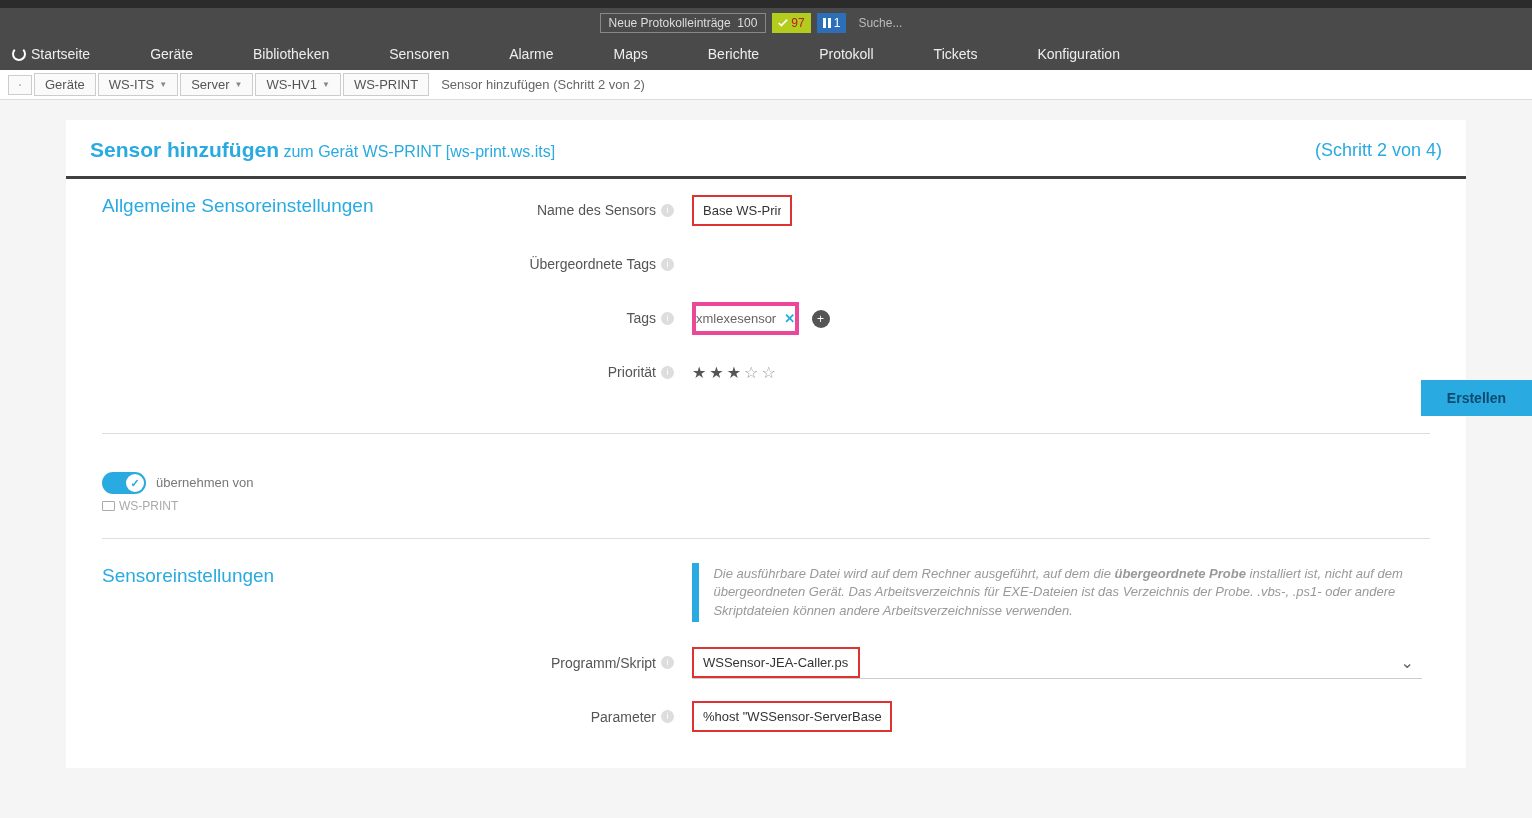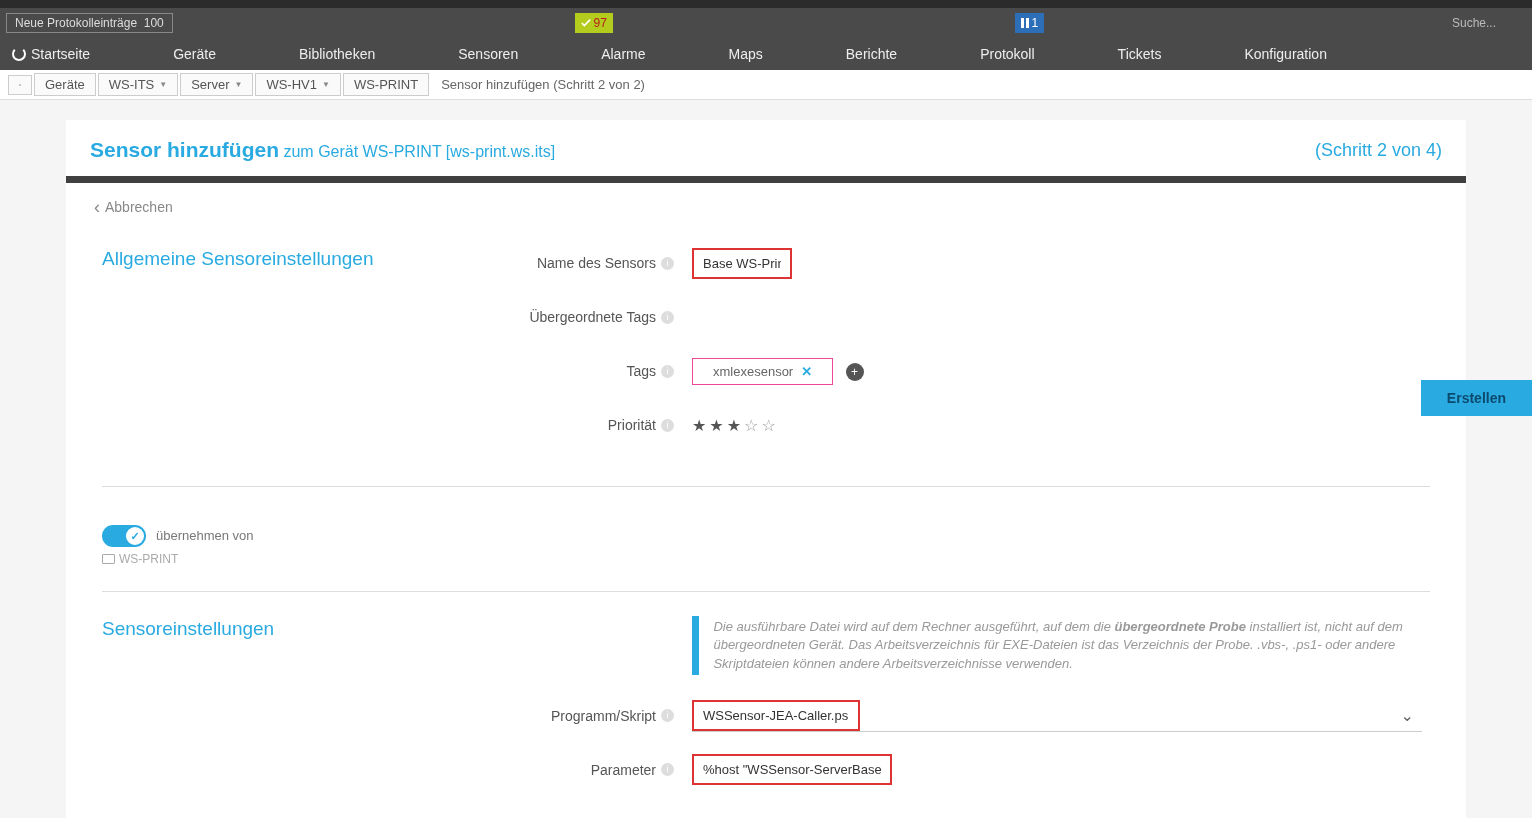--- a/index.html
+++ b/index.html
@@ -7,7 +7,7 @@
     
     .topbar { background: #2b2b2b; height: 8px; }
     
-    .headerbar { background: #4a4a4a; color: #fff; display: flex; align-items: center; justify-content: space-between; height: 30px; padding: 0 6px; font-size: 12px; gap: 6px; }
+    .headerbar { background: #4a4a4a; color: #fff; display: flex; align-items: center; justify-content: center; height: 30px; padding: 0 6px; font-size: 12px; gap: 6px; }
     .protocol-badge { border: 1px solid #888; padding: 2px 8px; color: #ddd; }
     .status-green { background: #b3cc1e; color: #b91c1c; padding: 3px 6px; display: inline-flex; align-items: center; gap: 3px; }
     .status-blue { background: #2c6fb8; color: #fff; padding: 3px 6px; display: inline-flex; align-items: center; gap: 3px; }

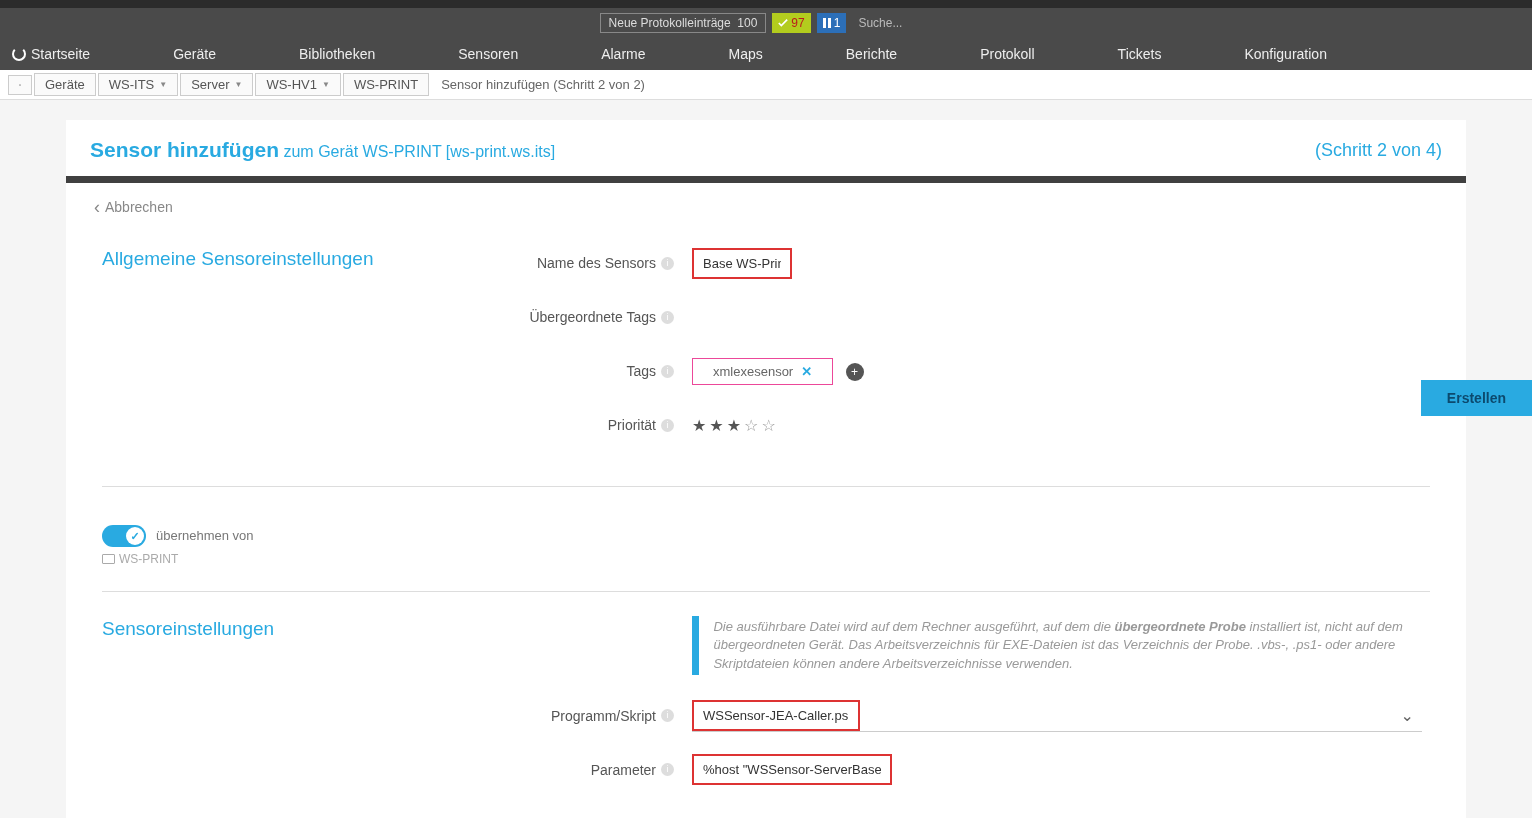--- a/index.html
+++ b/index.html
@@ -13,7 +13,7 @@
     .status-blue { background: #2c6fb8; color: #fff; padding: 3px 6px; display: inline-flex; align-items: center; gap: 3px; }
     .search-box { color: #bbb; padding: 2px 6px; min-width: 80px; }
     
-    .navbar { background: #4a4a4a; color: #fff; display: flex; align-items: center; height: 32px; padding: 0 12px; font-size: 14px; gap: 83px; }
+    .navbar { background: #4a4a4a; color: #fff; display: flex; align-items: center; height: 32px; padding: 0 12px; font-size: 14px; gap: 60px; }
     .nav-item { cursor: pointer; color: #eee; display: flex; align-items: center; gap: 5px; }
     .refresh-icon { display: inline-block; width: 14px; height: 14px; border: 2px solid #fff; border-radius: 50%; border-top-color: transparent; }
     

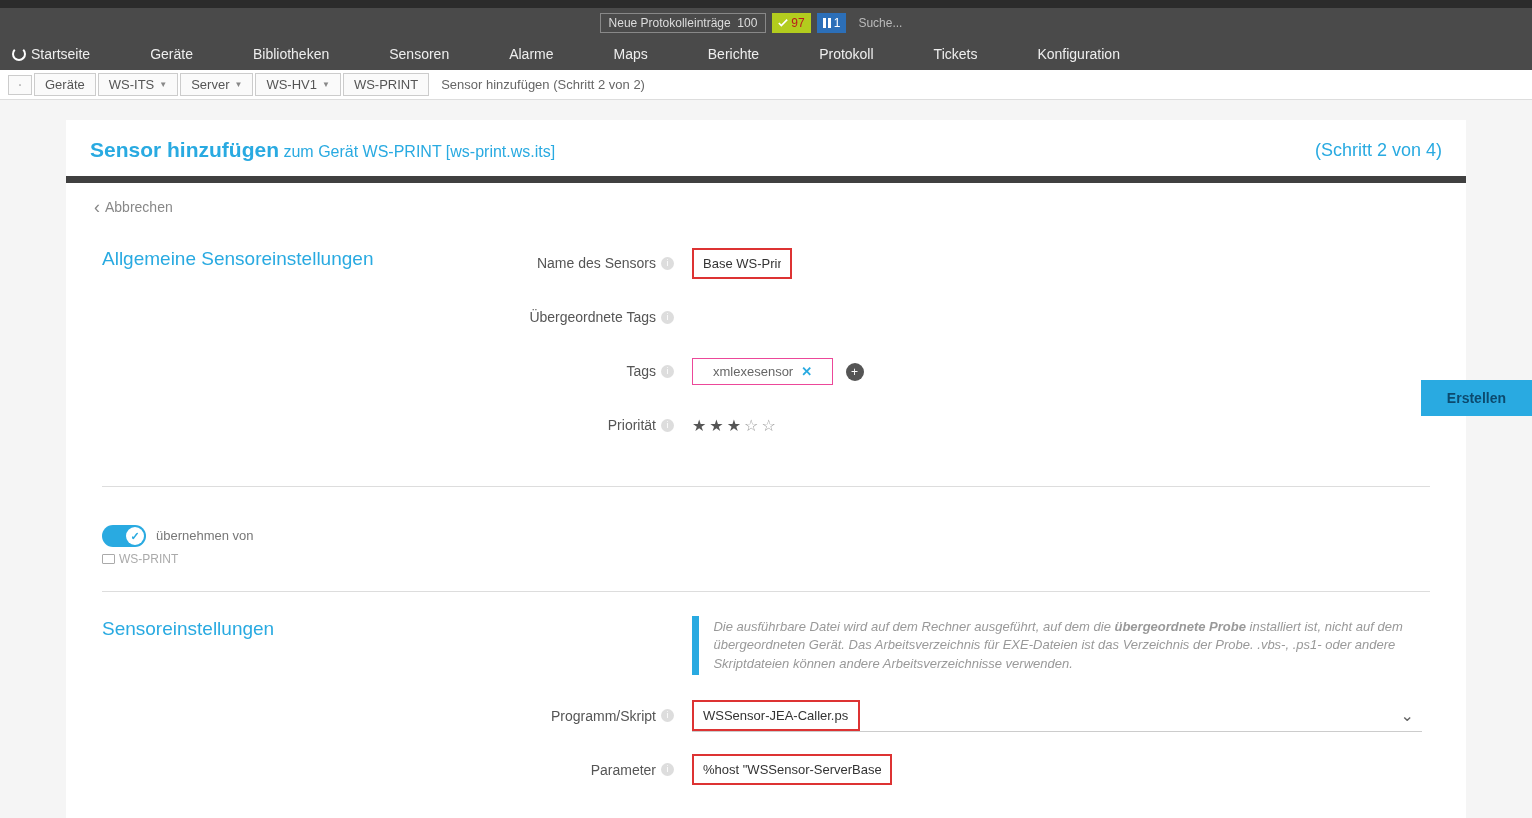--- a/index.html
+++ b/index.html
@@ -24,7 +24,7 @@
     .dropdown-caret { font-size: 8px; color: #888; }
     
     .content { max-width: 1400px; margin: 20px auto 0; background: #fff; padding: 0; }
-    .page-header { display: flex; justify-content: space-between; align-items: center; padding: 18px 24px 14px; border-bottom: 7px solid #404040; }
+    .page-header { display: flex; justify-content: space-between; align-items: center; padding: 18px 24px 14px; border-bottom: 3px solid #404040; }
     .page-title { font-size: 21px; font-weight: 600; color: #29aae1; }
     .page-title-sub { font-weight: 400; color: #29aae1; }
     .step-indicator { color: #29aae1; font-size: 18px; }

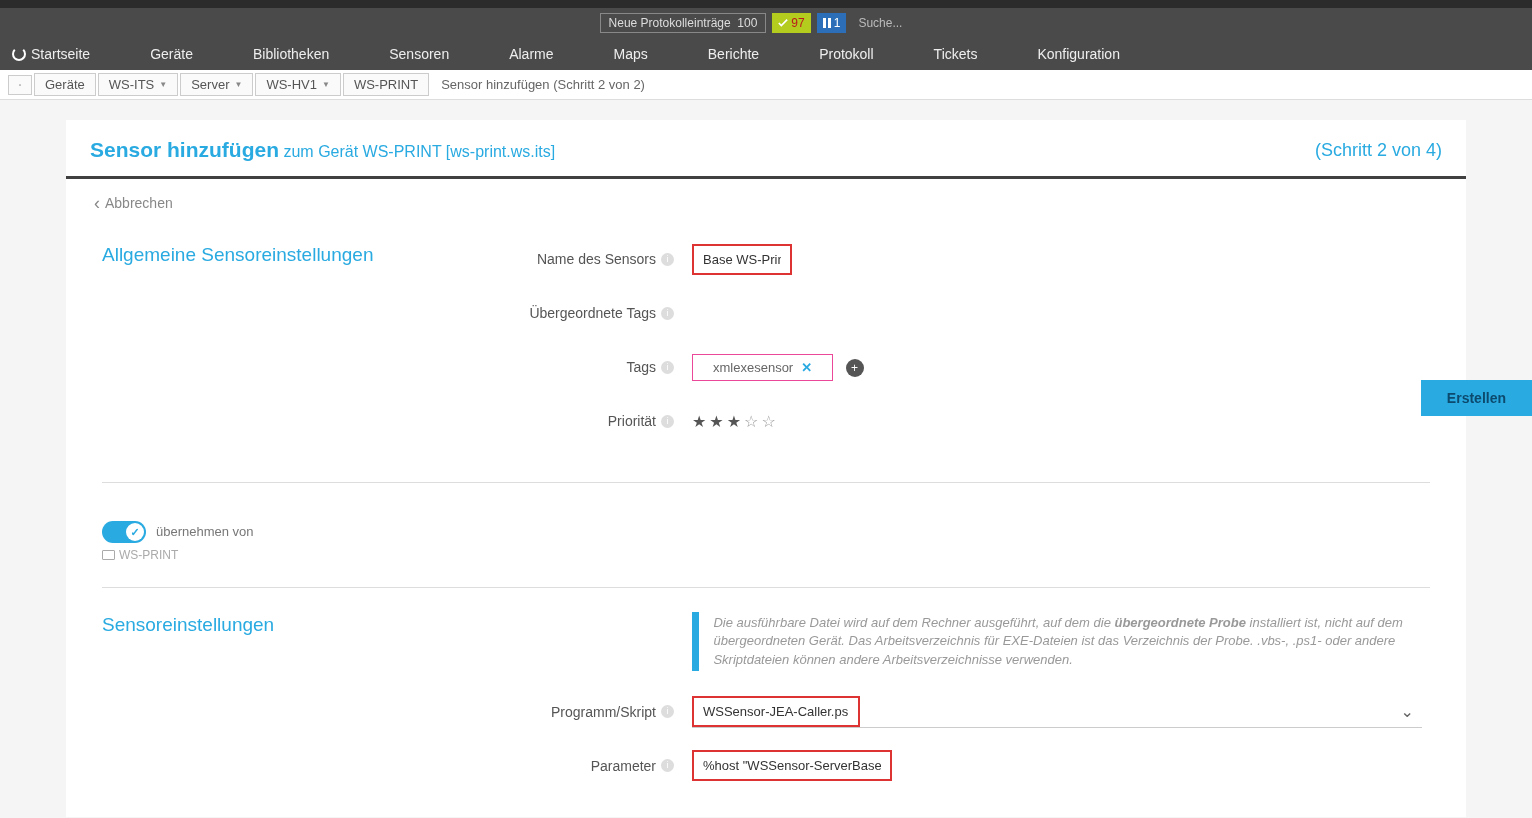--- a/index.html
+++ b/index.html
@@ -152,9 +152,6 @@
     <div class="step-indicator">(Schritt 2 von 4)</div>
   </div>
 
-  <div class="cancel-row">
-    <span class="cancel-link">Abbrechen</span>
-  </div>
 
   <div class="form-section">
     <div class="section-label">Allgemeine Sensoreinstellungen</div>

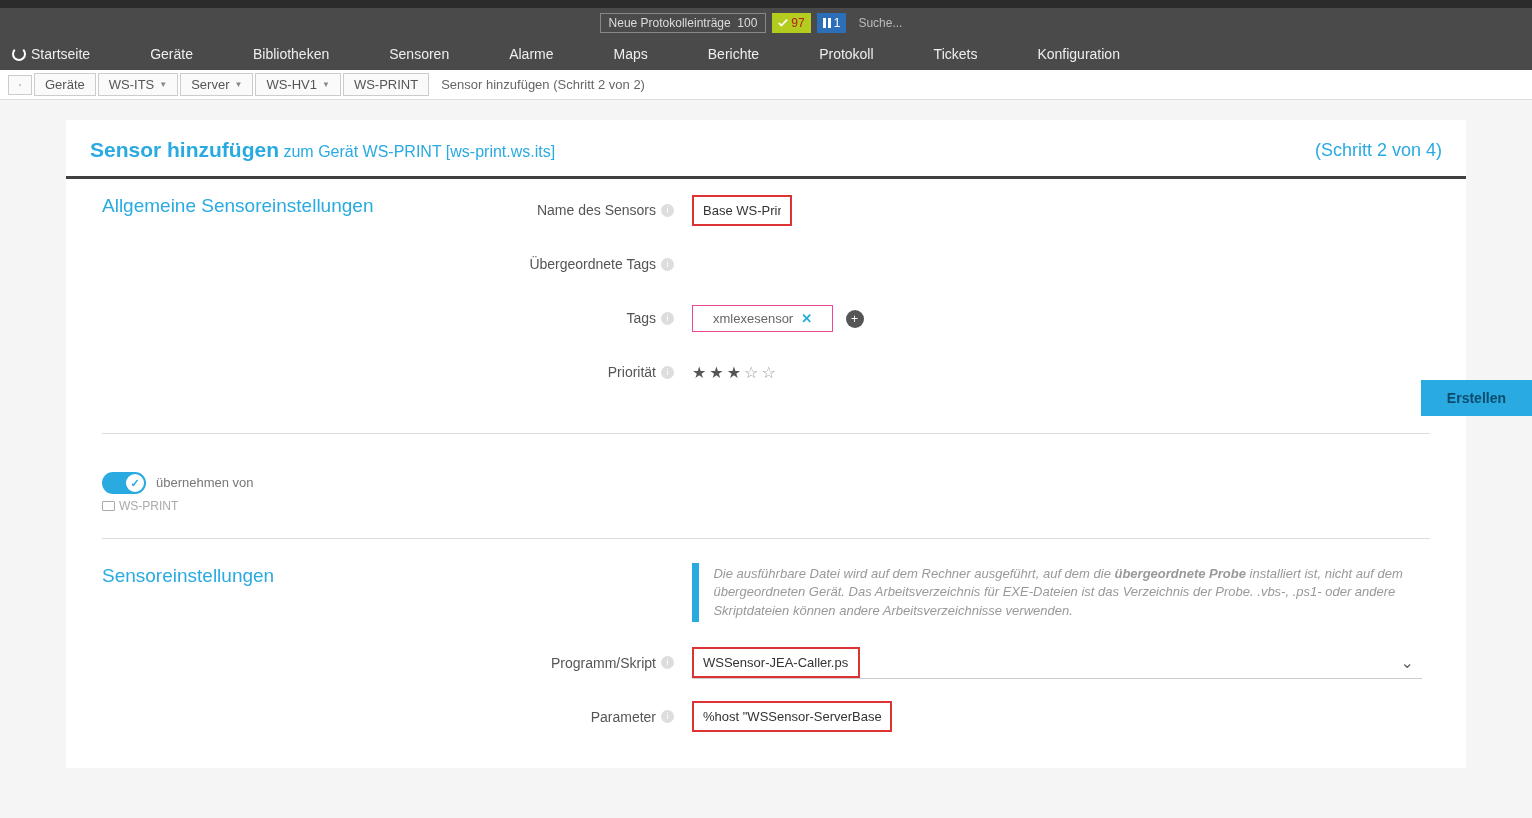--- a/index.html
+++ b/index.html
@@ -47,7 +47,7 @@
     .text-input.narrow { max-width: 100px; }
     .text-input.medium { max-width: 200px; }
     
-    .tag-pill { display: inline-flex; align-items: flex-start; border: 1px solid #ec4899; padding: 5px 20px; font-size: 13px; color: #666; gap: 8px; }
+    .tag-pill { display: inline-flex; align-items: flex-start; border: 4px solid #ec4899; padding: 5px 0; font-size: 13px; color: #666; gap: 8px; }
     .tag-remove { color: #29aae1; font-weight: bold; cursor: pointer; }
     .tag-add { display: inline-flex; width: 18px; height: 18px; border-radius: 50%; background: #555; color: #fff; align-items: center; justify-content: center; font-size: 12px; margin-left: 8px; cursor: pointer; }
     

